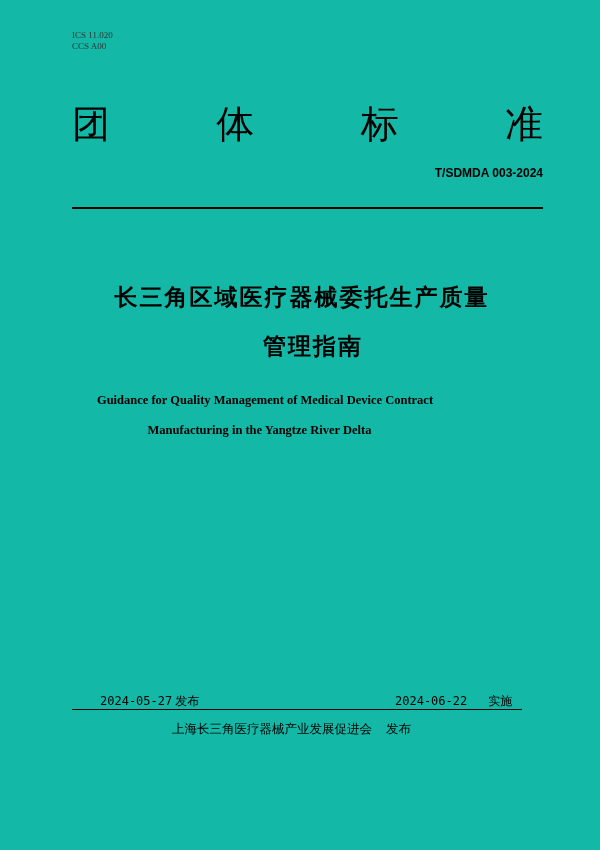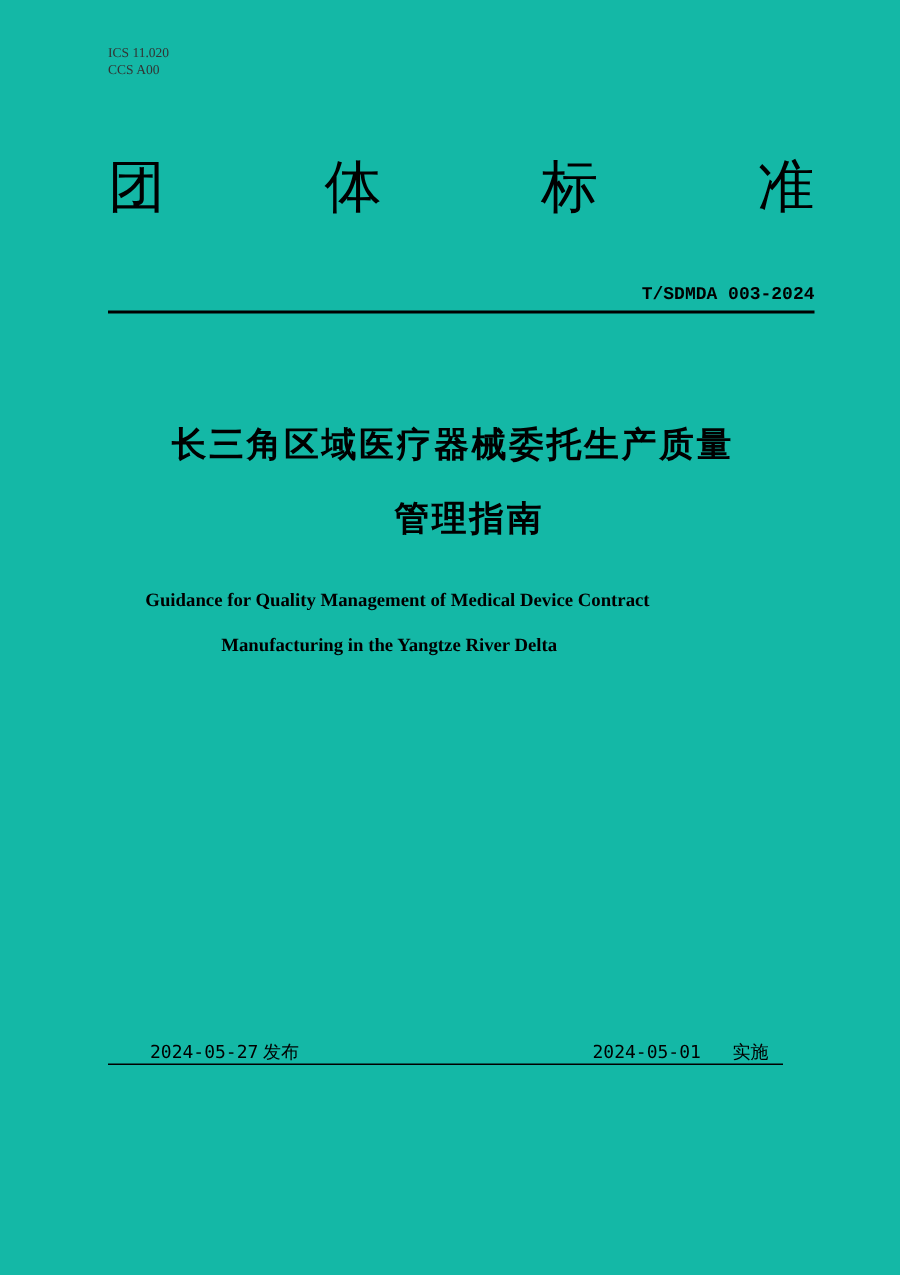--- a/index.html
+++ b/index.html
@@ -51,8 +51,8 @@
     .std-number {
       position: absolute;
       right: 57px;
-      top: 188px;
-      font-family: Liberation Mono, monospace;
+      top: 165px;
+      font-family: Liberation Sans, sans-serif;
       font-weight: bold;
       font-size: 12px;
       line-height: 16px;

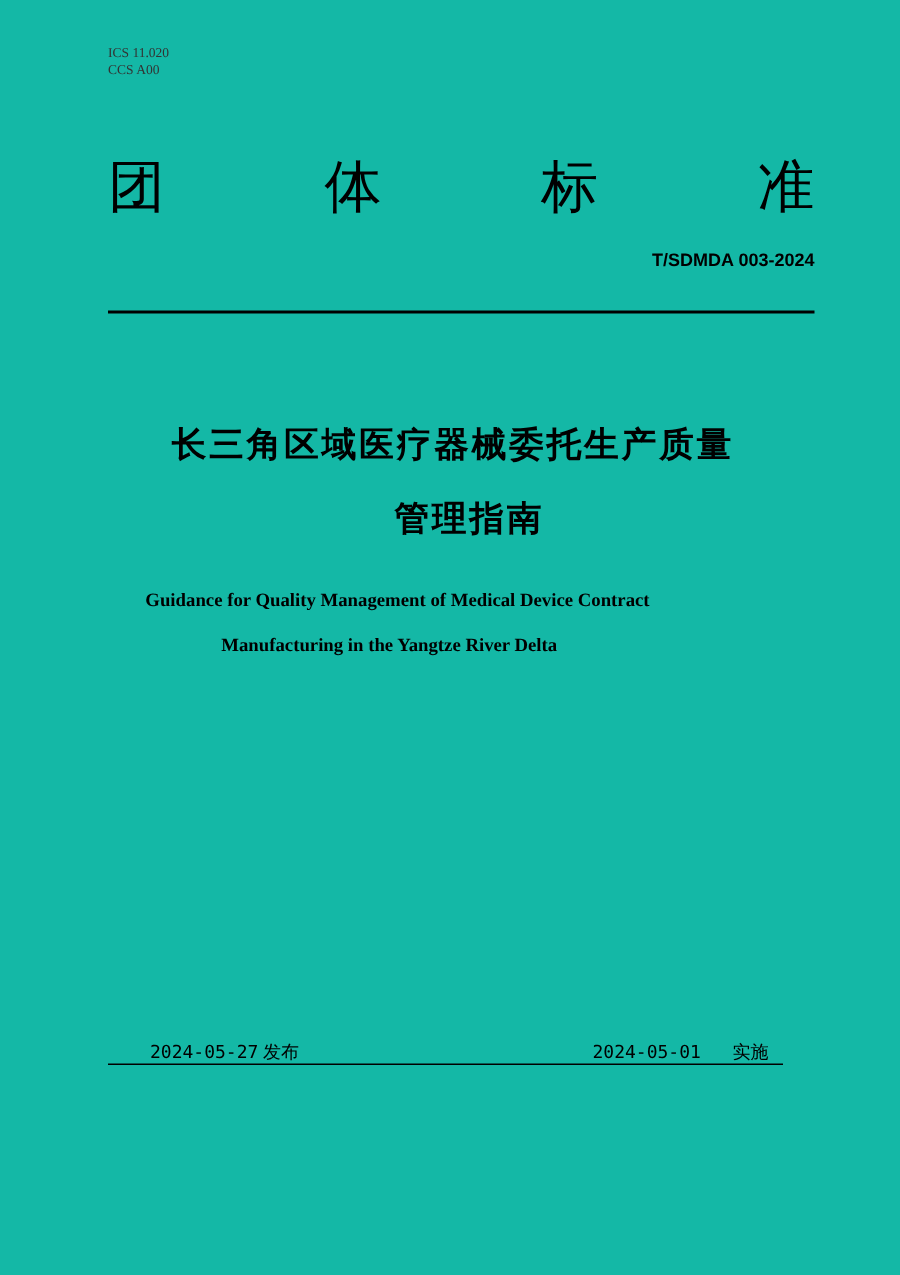--- a/index.html
+++ b/index.html
@@ -175,7 +175,7 @@
   </div>
 
   <div class="date-impl">
-    <span>2024-05-01</span><span class="lbl">实施</span>
+    <span>2024-06-22</span><span class="lbl">实施</span>
   </div>
 
   <div class="rule-thin"></div>

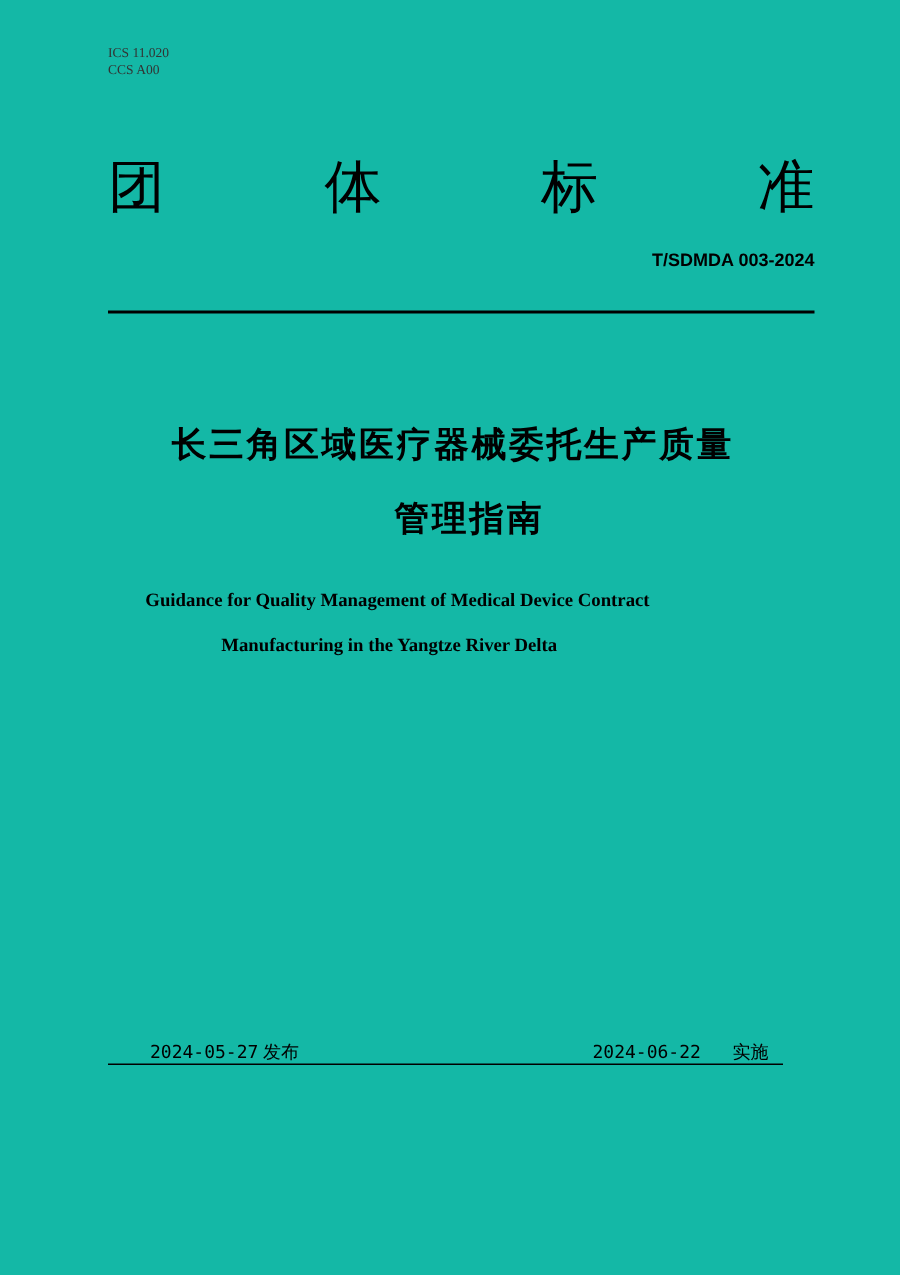--- a/index.html
+++ b/index.html
@@ -180,6 +180,9 @@
 
   <div class="rule-thin"></div>
 
+  <div class="publisher">
+    <span>上海长三角医疗器械产业发展促进会</span><span class="lbl">发布</span>
+  </div>
 
 </div>
 

